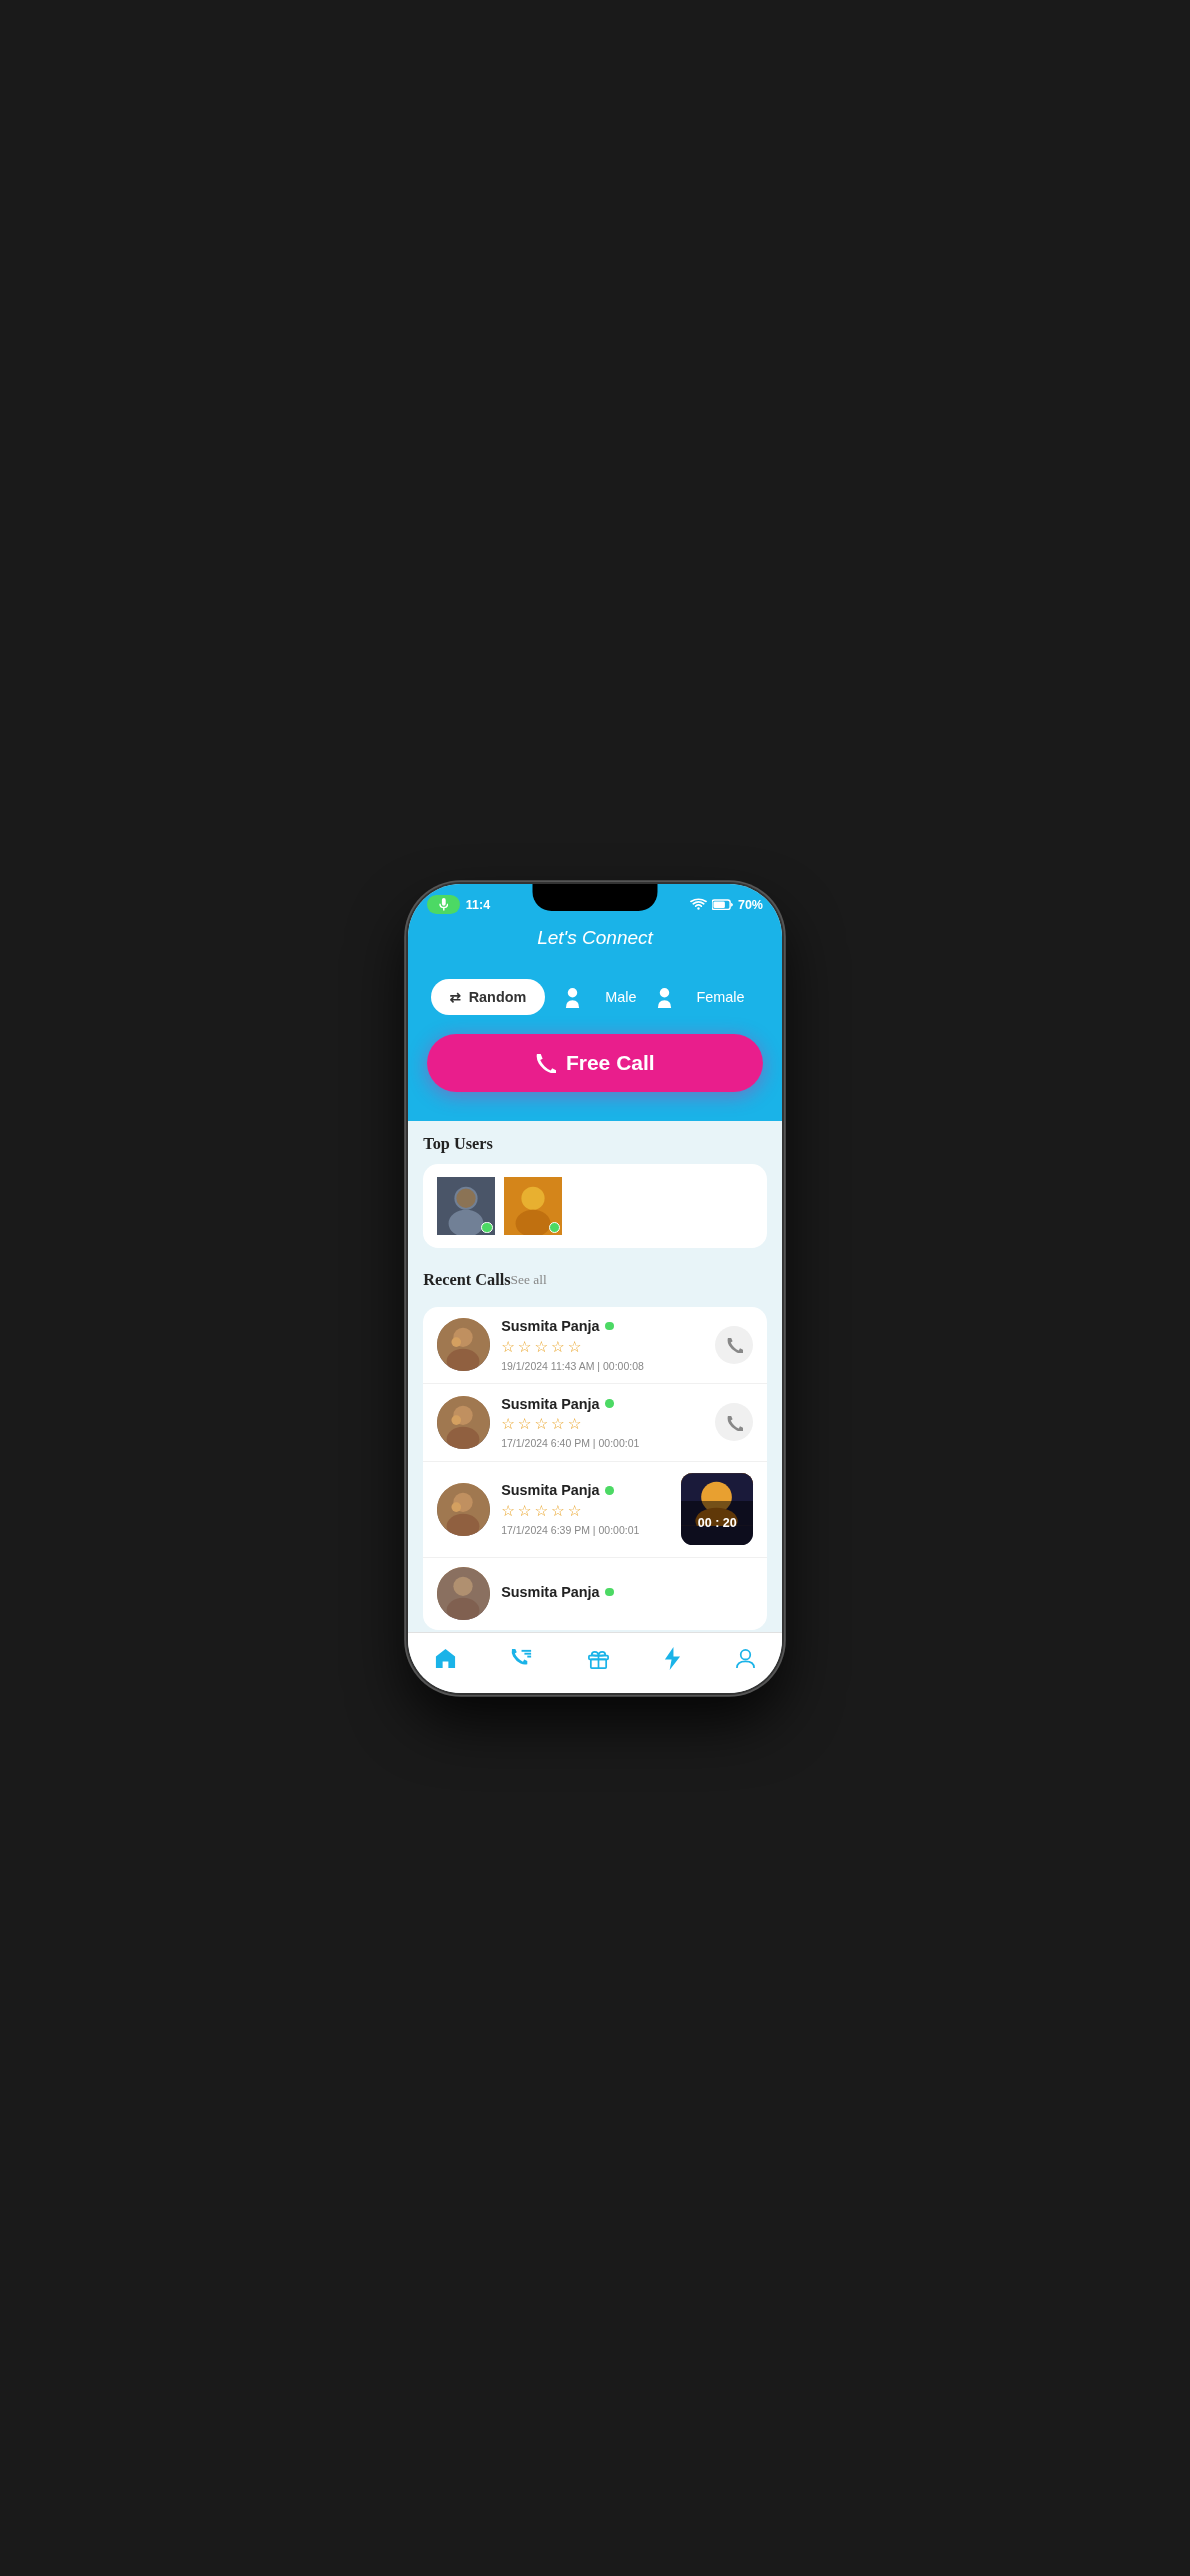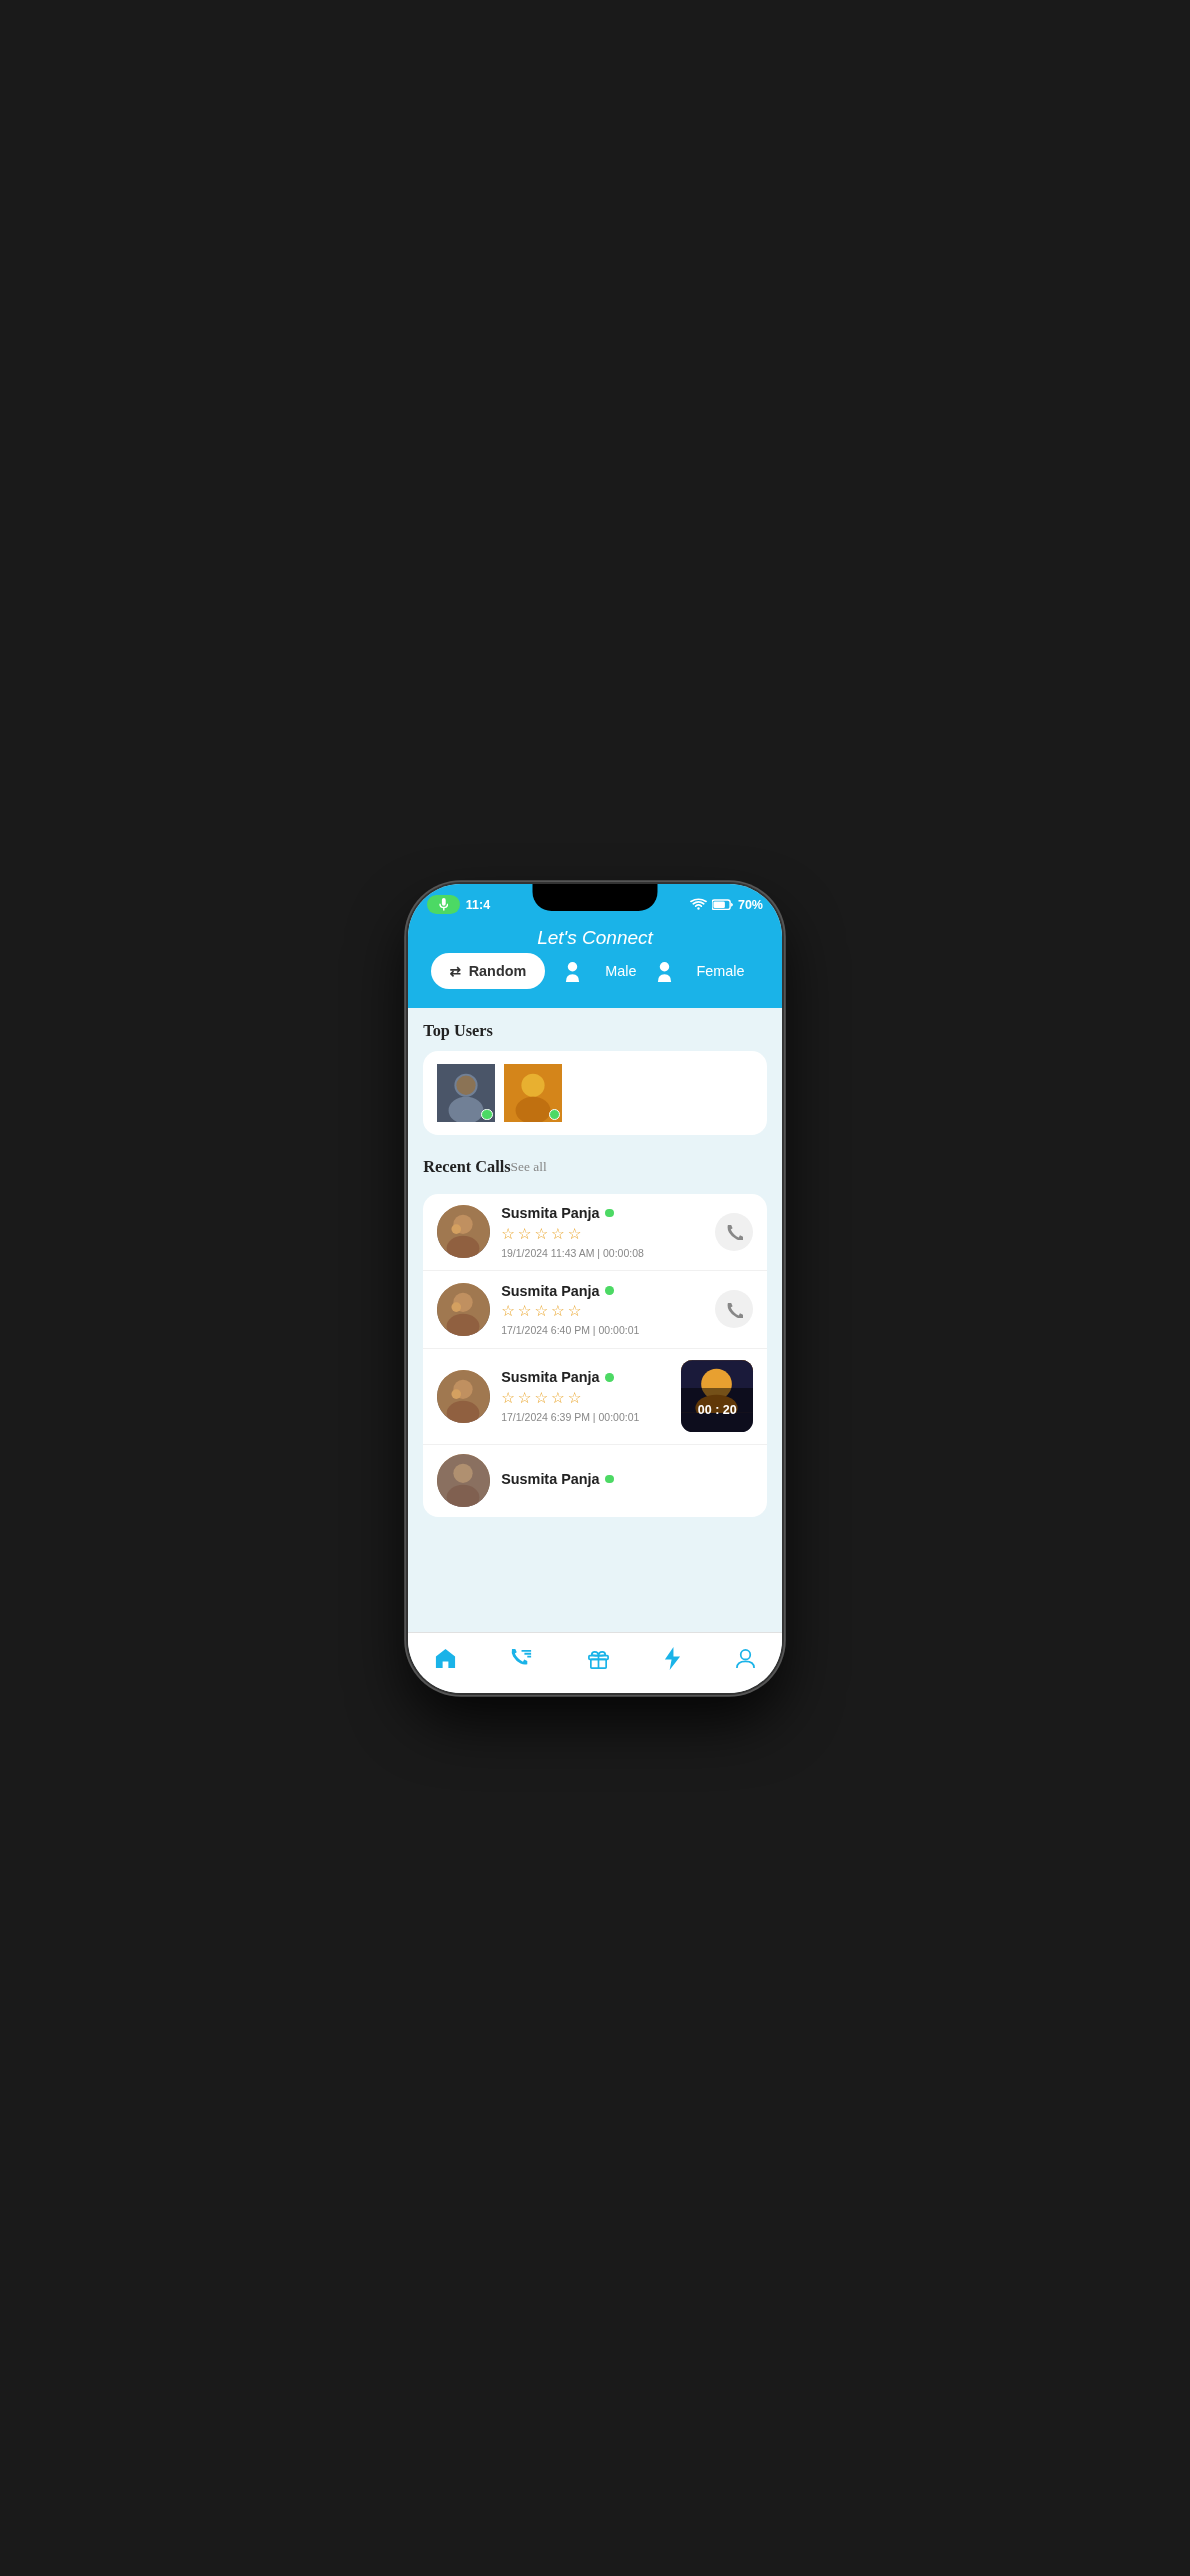--- a/index.html
+++ b/index.html
@@ -139,7 +139,7 @@
       color: white;
       font-size: 19px;
       font-style: italic;
-      margin-bottom: 4px;
+      margin-bottom: 30px;
       font-weight: 400;
     }
 

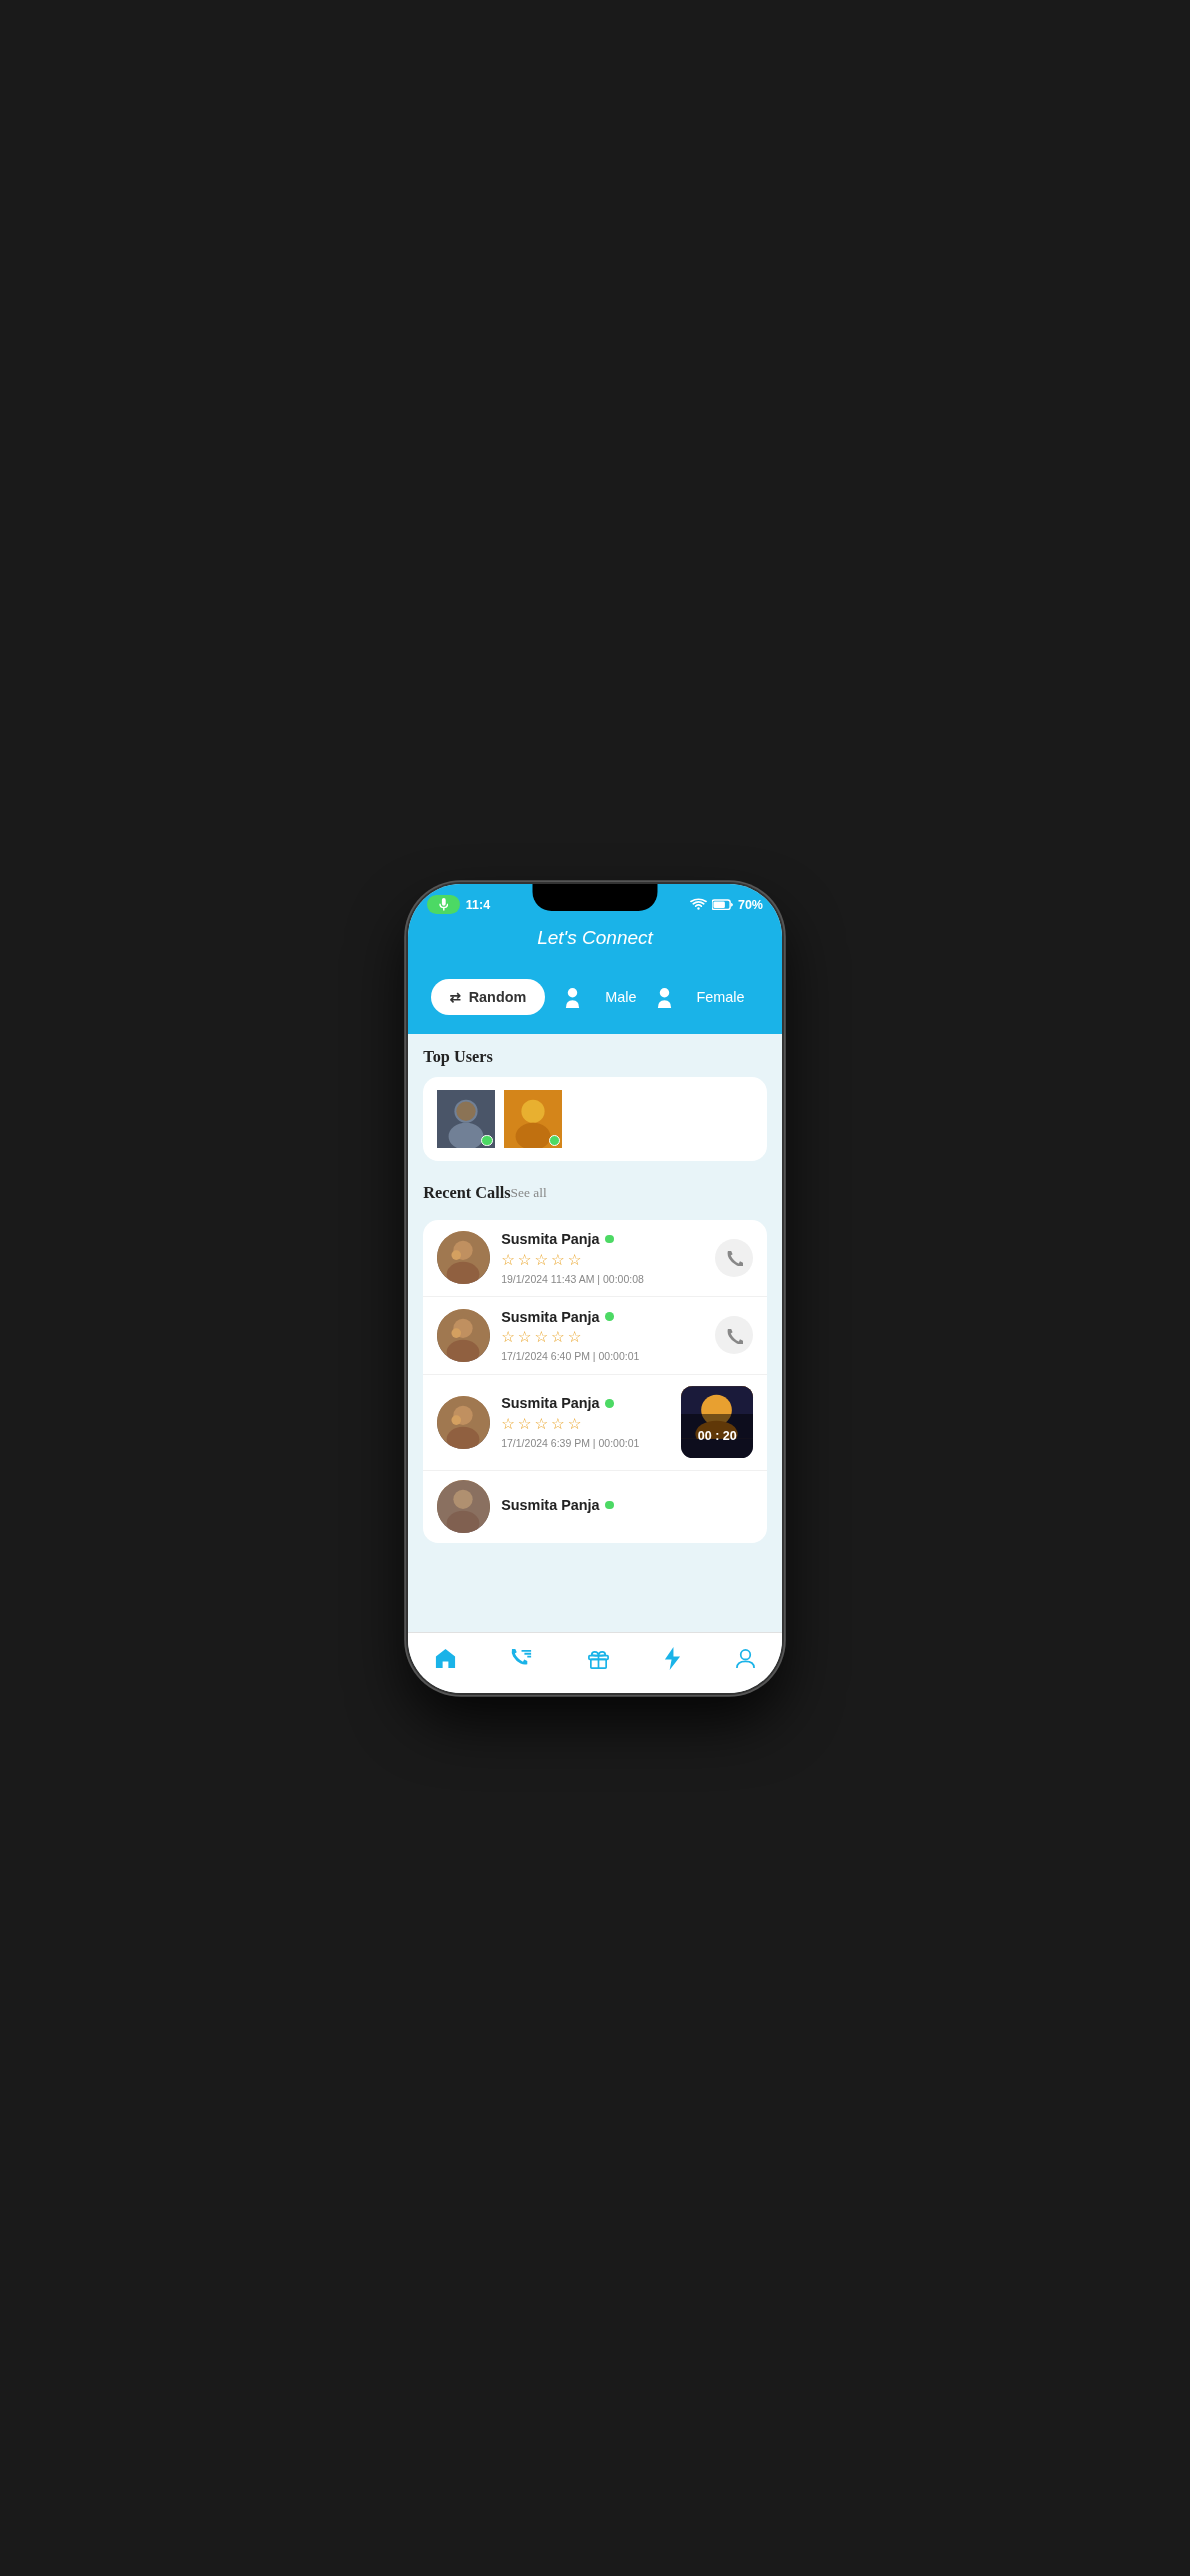--- a/index.html
+++ b/index.html
@@ -503,6 +503,14 @@
       </div>
     </div>
 
+    <div class="free-call-container">
+      <button class="free-call-btn">
+        <svg width="21" height="21" viewBox="0 0 22 22" fill="white">
+          <path d="M2 2 L6 2 L8 7 L5.5 8.5 Q7 12 10 15 Q13 18 16.5 19.5 L18 17 L22 19 L22 22 Q18 23 14 21 Q8 18 4 12 Q1 7 2 2Z" fill="white"></path>
+        </svg>
+        <span class="free-call-text">Free Call</span>
+      </button>
+    </div>
 
     <div class="main-content">
 

